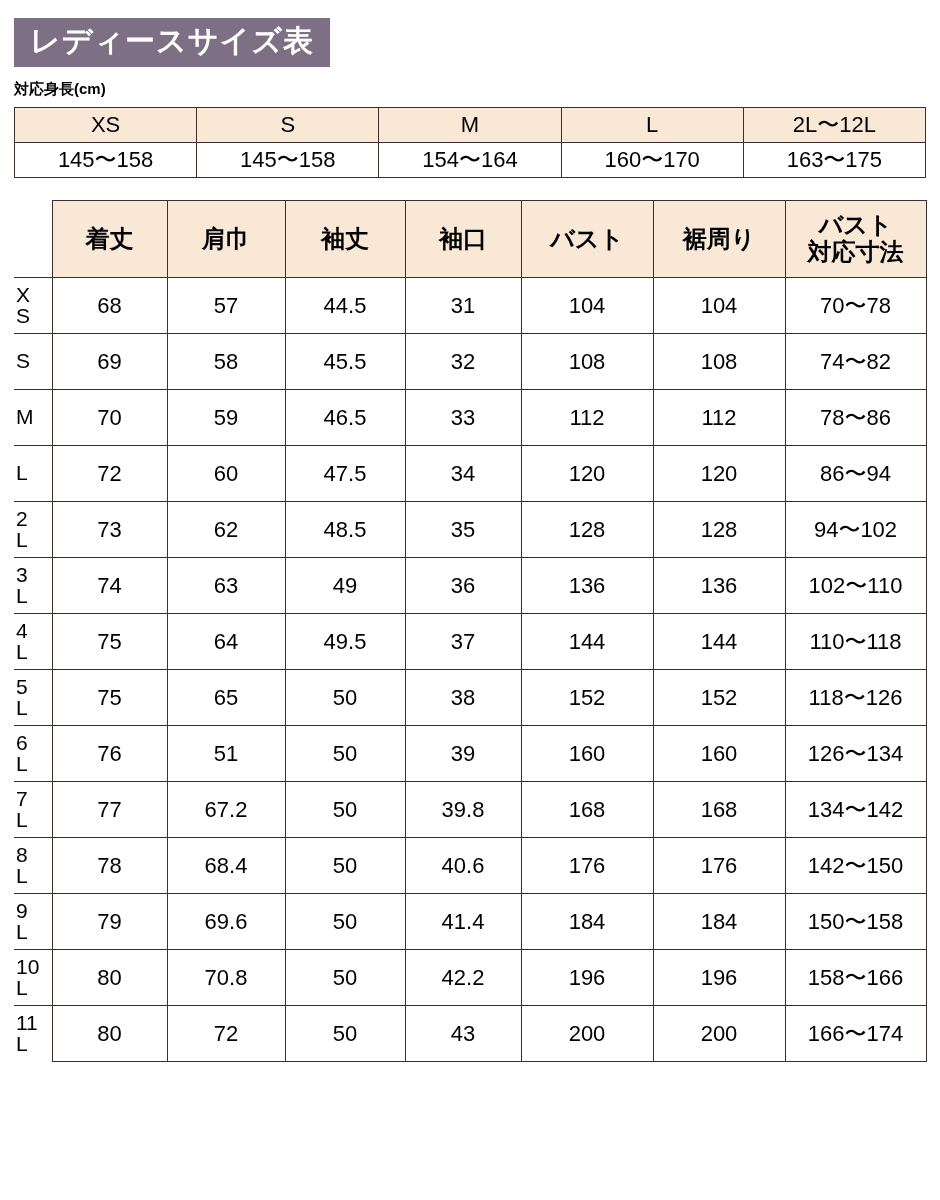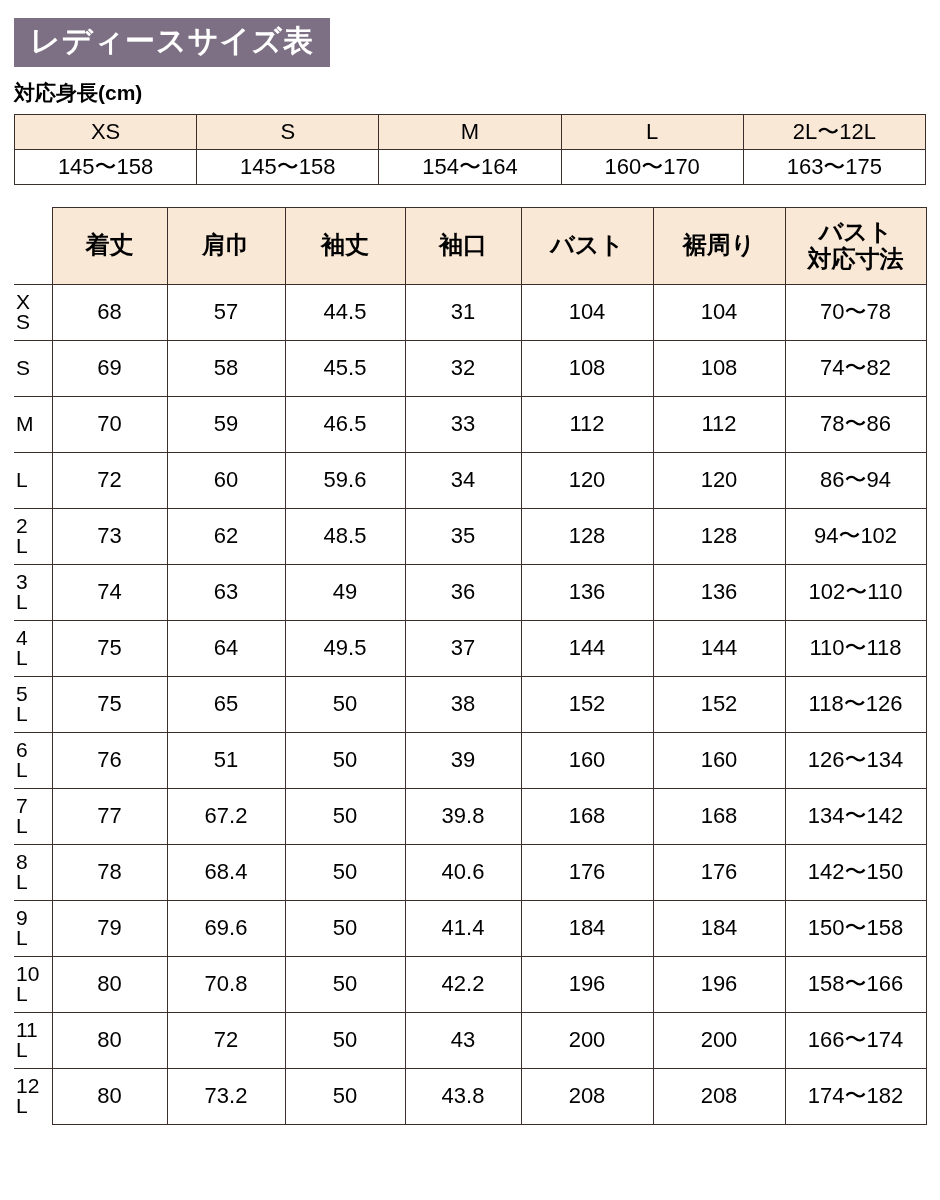--- a/index.html
+++ b/index.html
@@ -36,7 +36,7 @@
 
   .subtitle {
     margin-top: 14px;
-    font-size: 21px;
+    font-size: 15px;
     font-weight: bold;
     letter-spacing: 0px;
     line-height: 1.1;

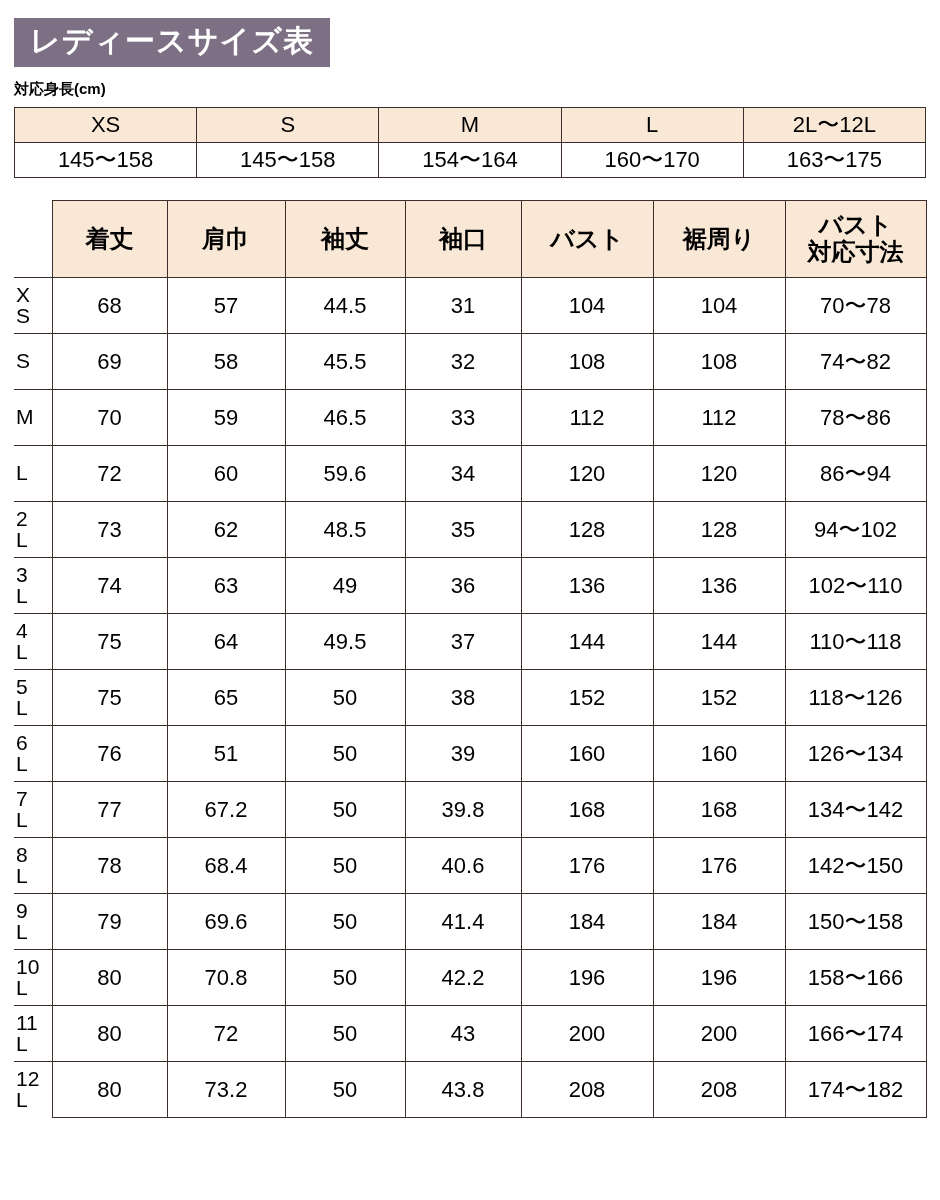--- a/index.html
+++ b/index.html
@@ -237,7 +237,7 @@
           </td>
           <td>72</td>
           <td>60</td>
-          <td>59.6</td>
+          <td>47.5</td>
           <td>34</td>
           <td>120</td>
           <td>120</td>

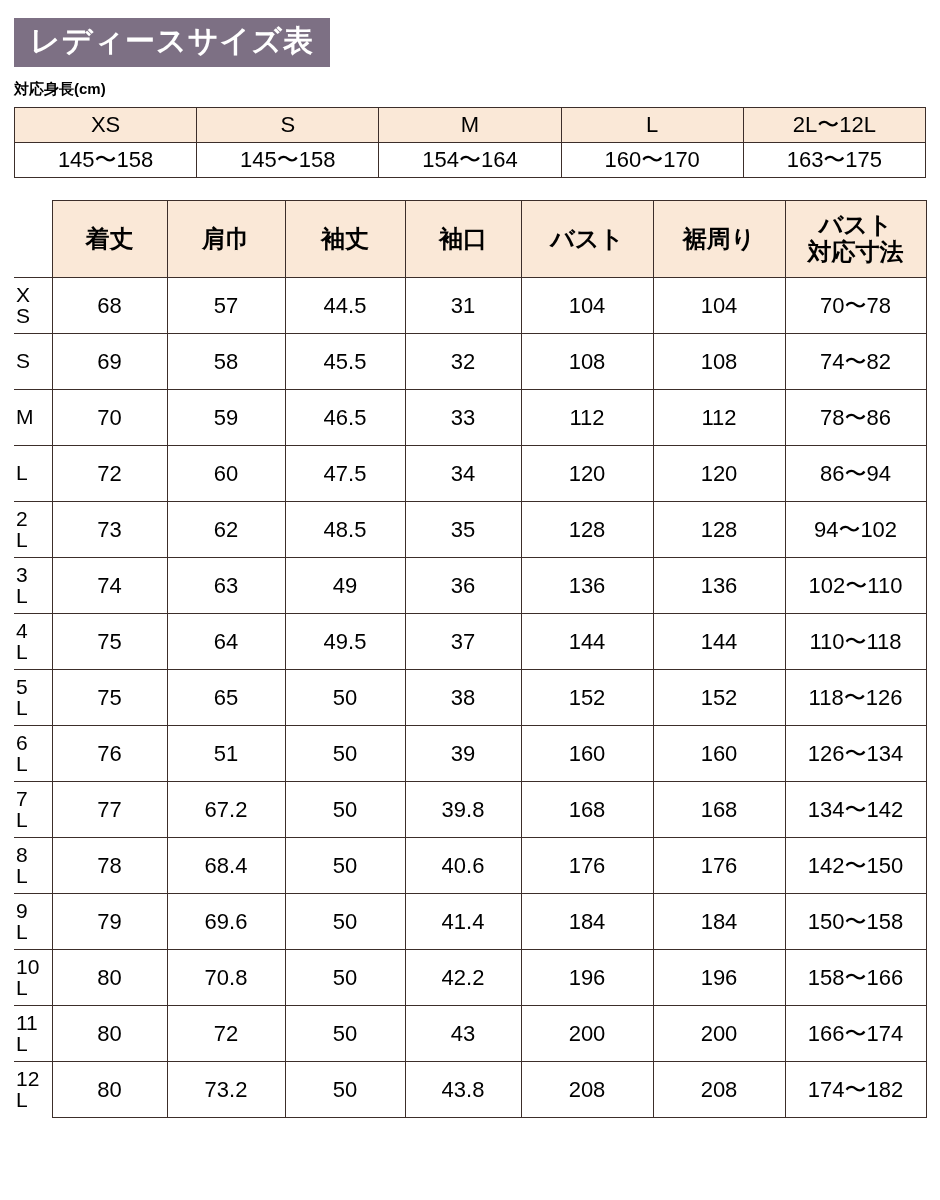--- a/index.html
+++ b/index.html
@@ -393,21 +393,6 @@
           <td>200</td>
           <td>166〜174</td>
         </tr>
-        <tr>
-          <td class="rowlabel">
-            <span class="stack">
-              <span>12</span>
-              <span>L</span>
-            </span>
-          </td>
-          <td>80</td>
-          <td>73.2</td>
-          <td>50</td>
-          <td>43.8</td>
-          <td>208</td>
-          <td>208</td>
-          <td>174〜182</td>
-        </tr>
       </tbody>
   </table>
 

